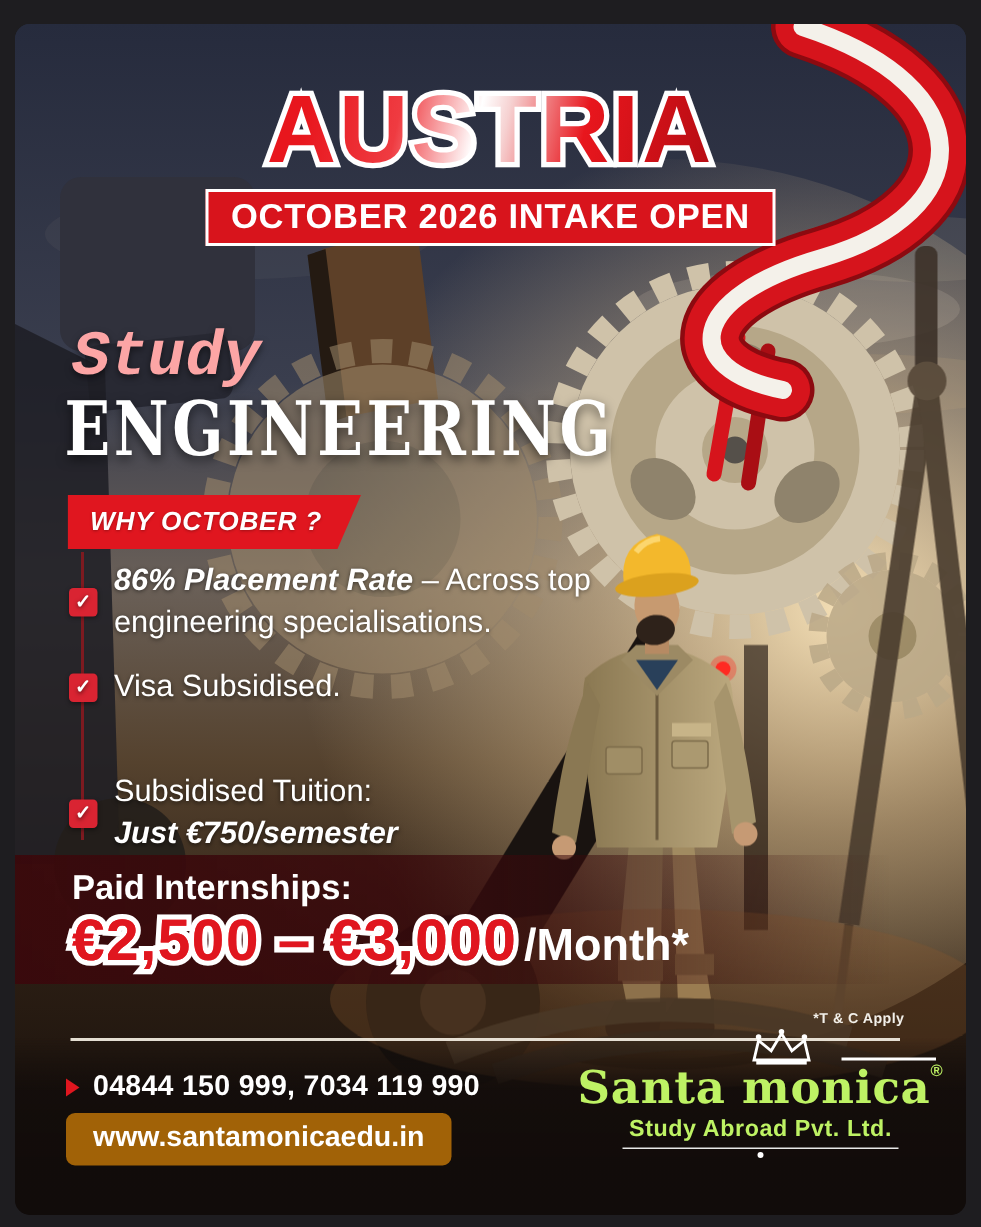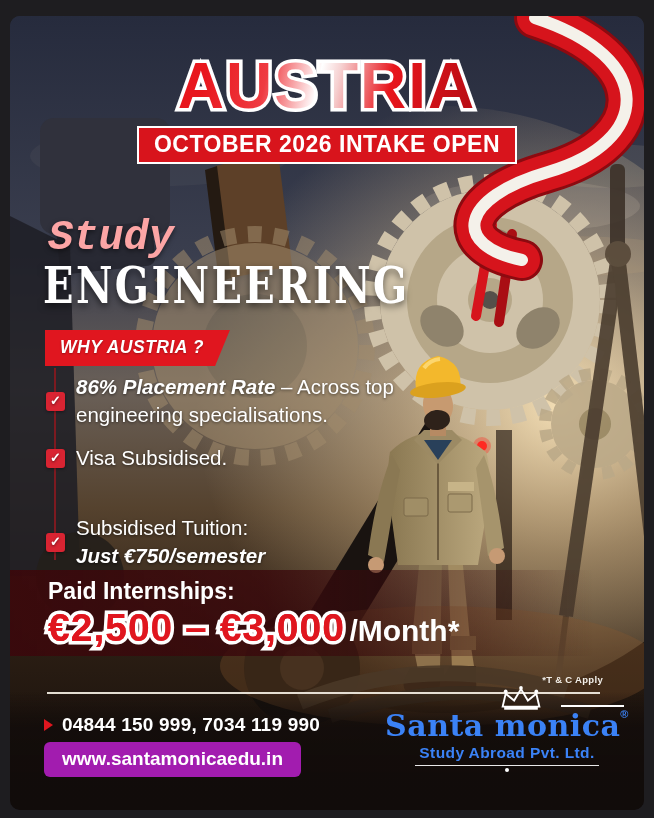--- a/index.html
+++ b/index.html
@@ -273,7 +273,7 @@
   <div class="study">Study</div>
   <div class="engineering">ENGINEERING</div>
 
-  <div class="why-badge">WHY AUSTRIA ?</div>
+  <div class="why-badge">WHY OCTOBER ?</div>
   <div class="v-line"></div>
 
   <div class="check-item" style="top:357px;">

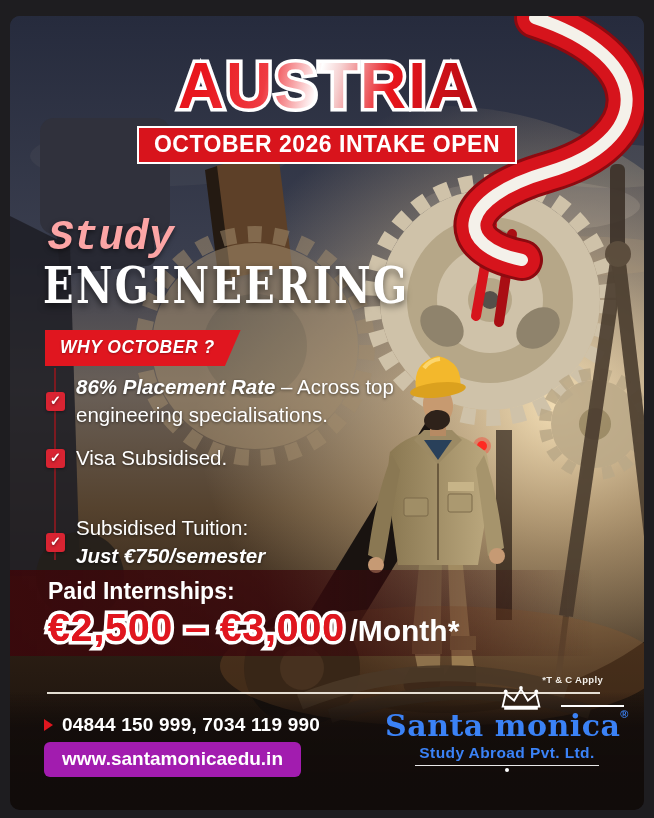--- a/index.html
+++ b/index.html
@@ -113,7 +113,7 @@
     border:none;cursor:pointer;font-family:"Liberation Sans",sans-serif;
   }
   .brand{
-    position:absolute;right:14px;top:692px;width:246px;text-align:center;color:#3b82f6;
+    position:absolute;right:14px;top:692px;width:246px;text-align:center;color:#bef264;
   }
   .brand-name{
     position:relative;display:inline-block;

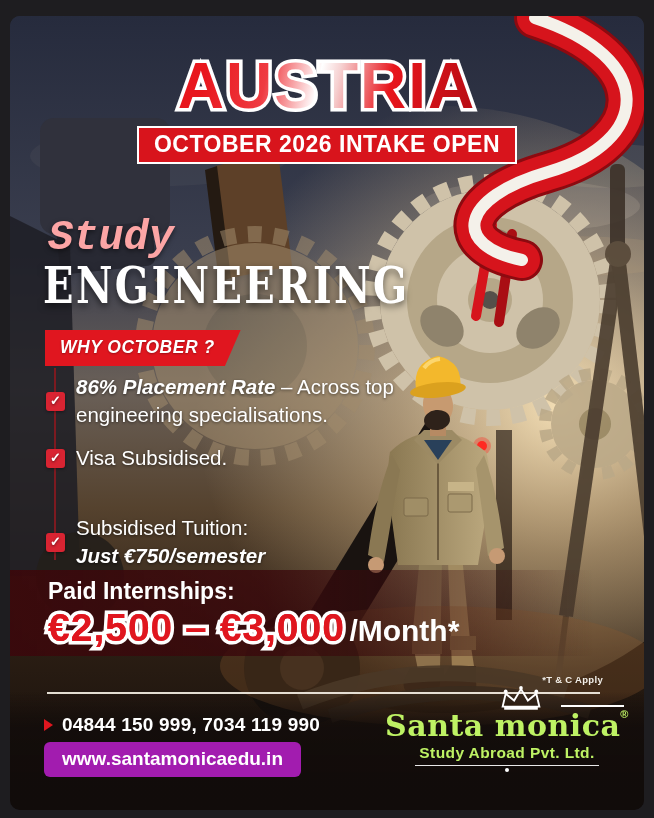--- a/index.html
+++ b/index.html
@@ -108,7 +108,7 @@
     border-top:6px solid transparent;border-bottom:6px solid transparent;
   }
   .web-btn{
-    position:absolute;left:34px;top:726px;background:#a21caf;color:#fff;
+    position:absolute;left:34px;top:726px;background:#a16207;color:#fff;
     font-size:19px;font-weight:600;padding:6px 18px 7px;border-radius:6px;
     border:none;cursor:pointer;font-family:"Liberation Sans",sans-serif;
   }

